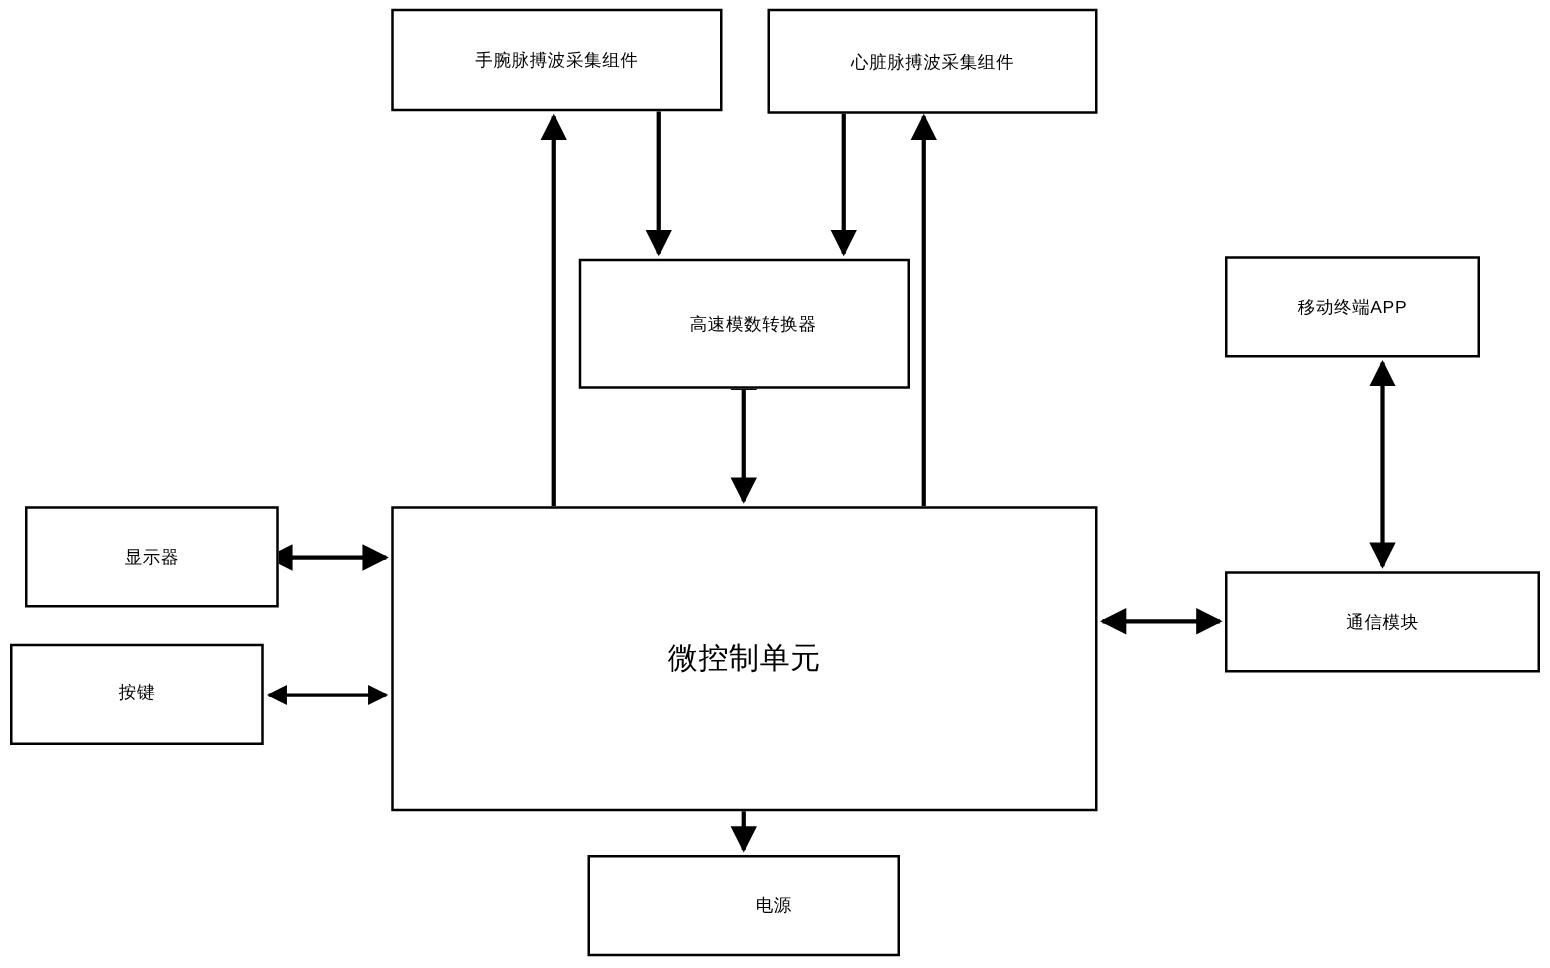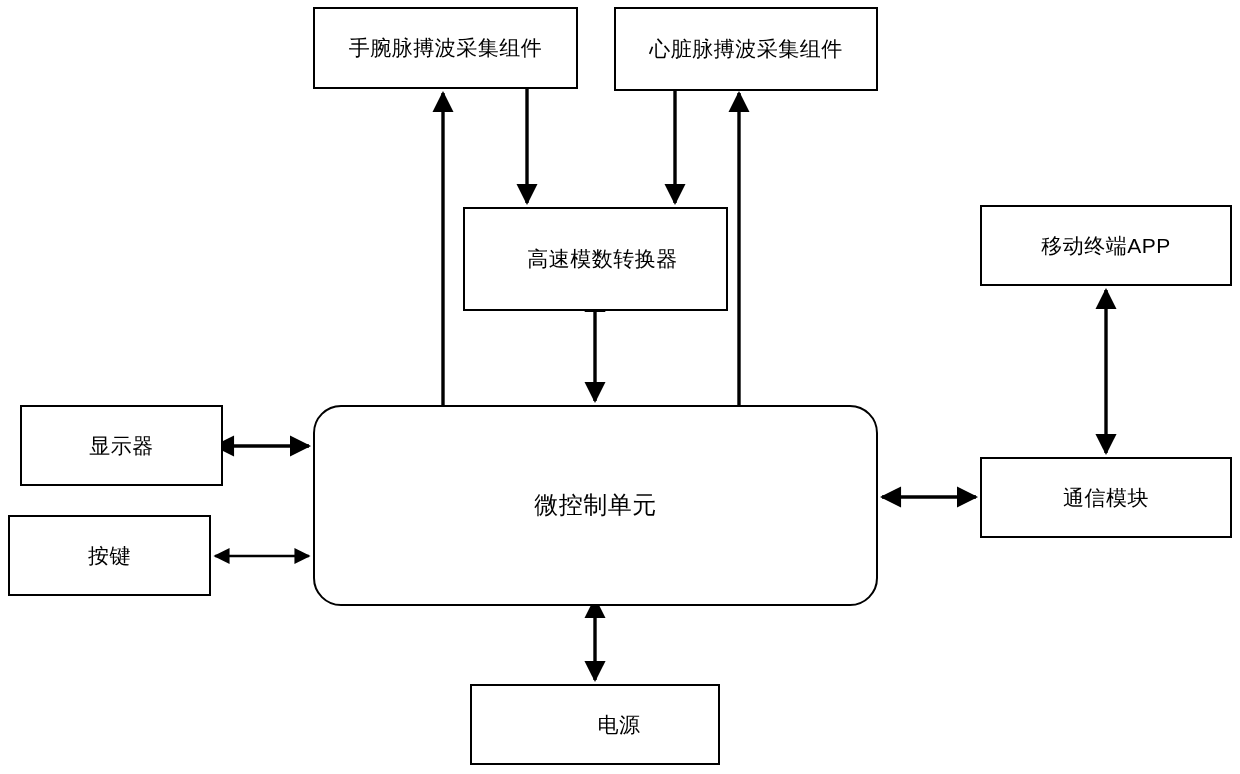--- a/index.html
+++ b/index.html
@@ -37,7 +37,7 @@
     text-align: center;
   }
   .node-label {
-    font-size: 21px;
+    font-size: 14px;
     line-height: 1.2;
     color: #000000;
     letter-spacing: 0.5px;

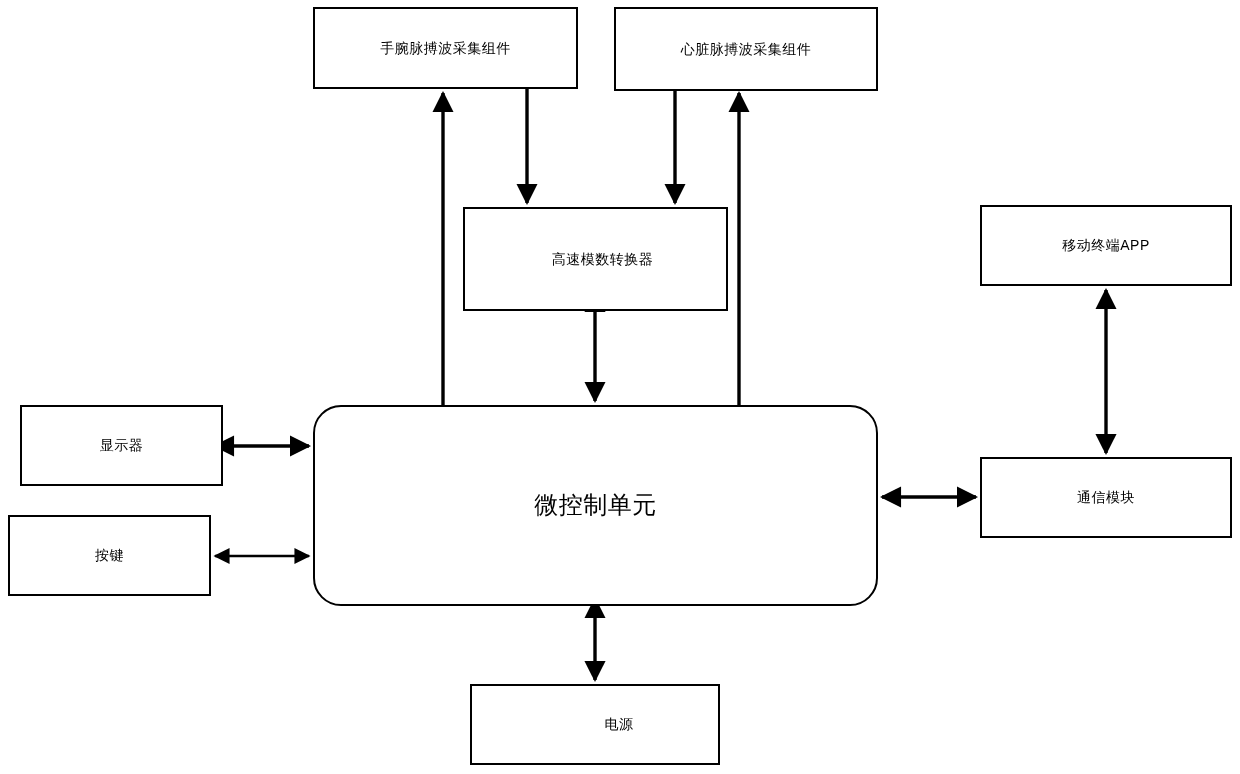--- a/index.html
+++ b/index.html
@@ -47,7 +47,7 @@
   
   #node-wrist      { left: 313px; top: 7px;   width: 265px; height: 82px; }
   #node-heart      { left: 614px; top: 7px;   width: 264px; height: 84px; }
-  #node-app        { left: 980px; top: 205px; width: 252px; height: 81px; }
+  #node-app        { left: 980px; top: 205px; width: 204px; height: 81px; }
   #node-adc        { left: 463px; top: 207px; width: 265px; height: 104px; padding-left: 14px; }
   #node-display    { left: 20px;   top: 405px; width: 203px; height: 81px; }
   #node-mcu        { left: 313px; top: 405px; width: 565px; height: 201px; border-radius: 28px; }

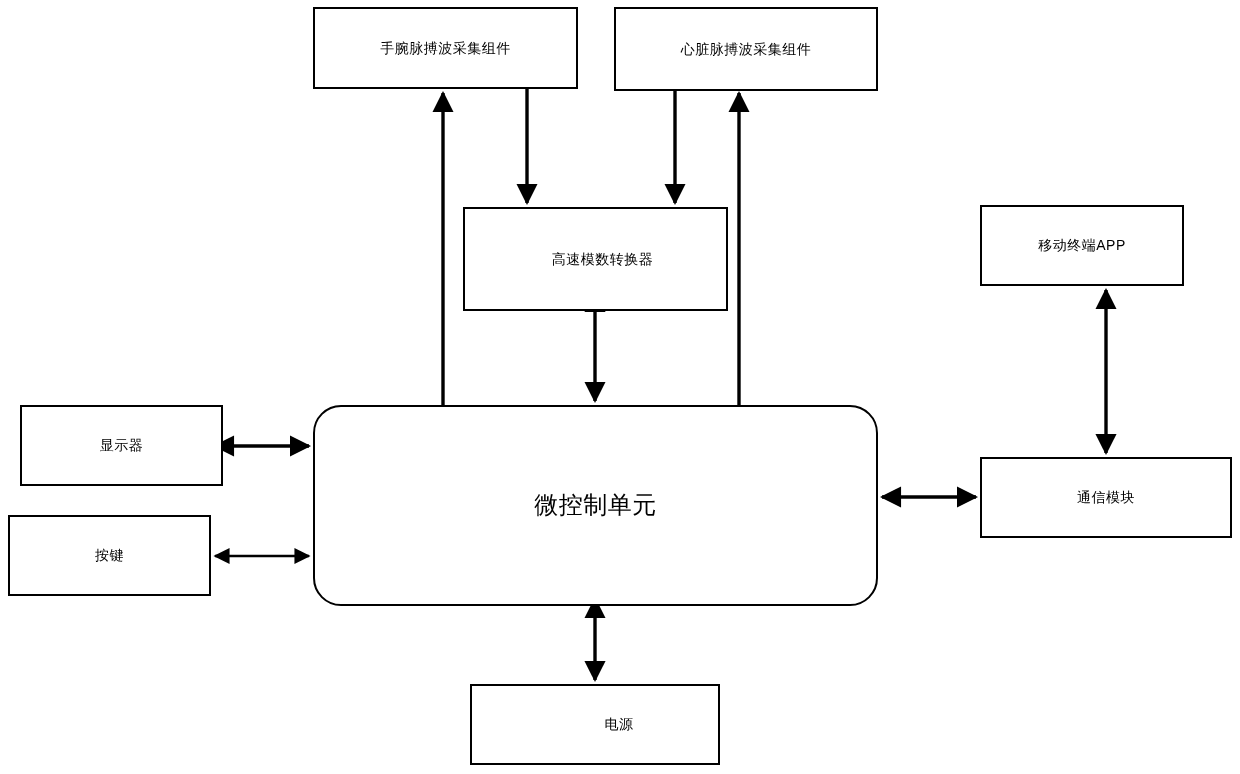--- a/index.html
+++ b/index.html
@@ -50,7 +50,7 @@
   #node-app        { left: 980px; top: 205px; width: 204px; height: 81px; }
   #node-adc        { left: 463px; top: 207px; width: 265px; height: 104px; padding-left: 14px; }
   #node-display    { left: 20px;   top: 405px; width: 203px; height: 81px; }
-  #node-mcu        { left: 313px; top: 405px; width: 565px; height: 201px; border-radius: 28px; }
+  #node-mcu        { left: 313px; top: 405px; width: 565px; height: 244px; }
   #node-comm       { left: 980px; top: 457px; width: 252px; height: 81px; }
   #node-keys       { left: 8px;   top: 515px; width: 203px; height: 81px; }
   #node-power      { left: 470px; top: 684px; width: 250px; height: 81px; padding-left: 48px; }

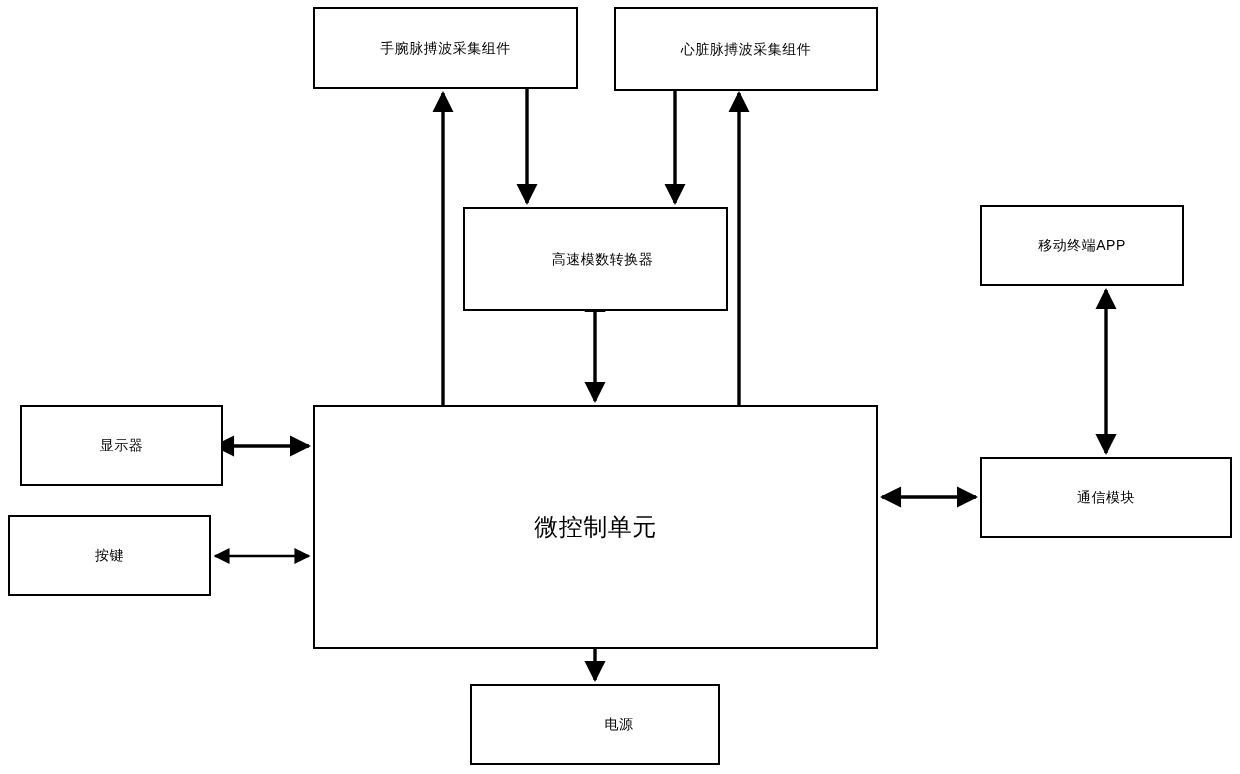--- a/index.html
+++ b/index.html
@@ -52,7 +52,7 @@
   #node-display    { left: 20px;   top: 405px; width: 203px; height: 81px; }
   #node-mcu        { left: 313px; top: 405px; width: 565px; height: 244px; }
   #node-comm       { left: 980px; top: 457px; width: 252px; height: 81px; }
-  #node-keys       { left: 8px;   top: 515px; width: 203px; height: 81px; }
+  #node-keys       { left: 8px;   top: 515px; width: 203px; height: 81px; font-family: Liberation Serif, serif; }
   #node-power      { left: 470px; top: 684px; width: 250px; height: 81px; padding-left: 48px; }
   #node-mcu .node-label { font-size: 24px; }
 </style>

